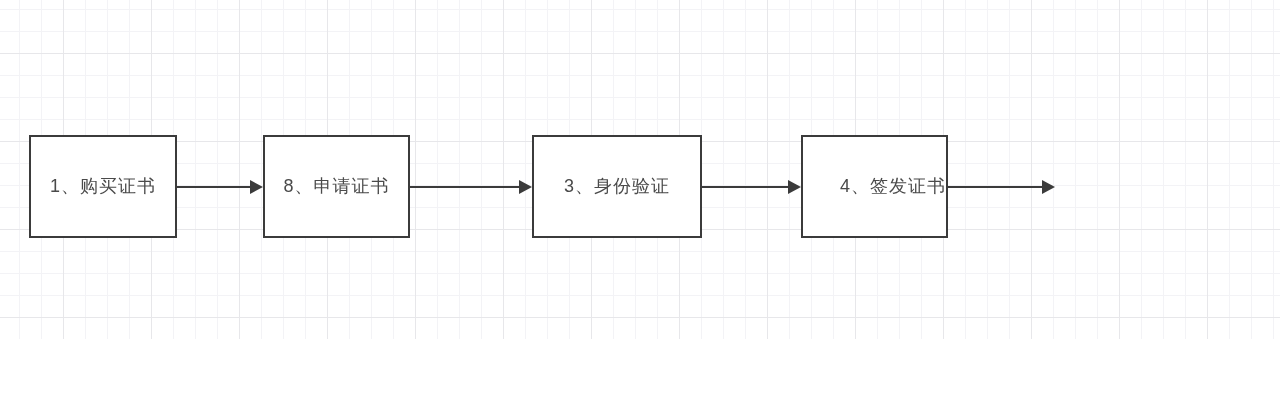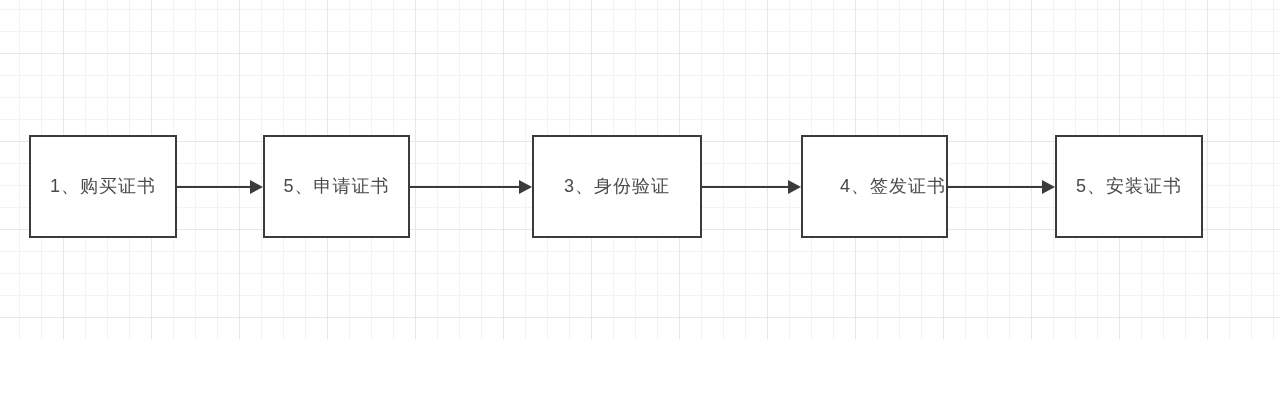--- a/index.html
+++ b/index.html
@@ -93,7 +93,7 @@
   </div>
 
   <div class="node" id="node-2">
-    <span class="label">5、申请证书</span>
+    <span class="label">8、申请证书</span>
 
   </div>
 

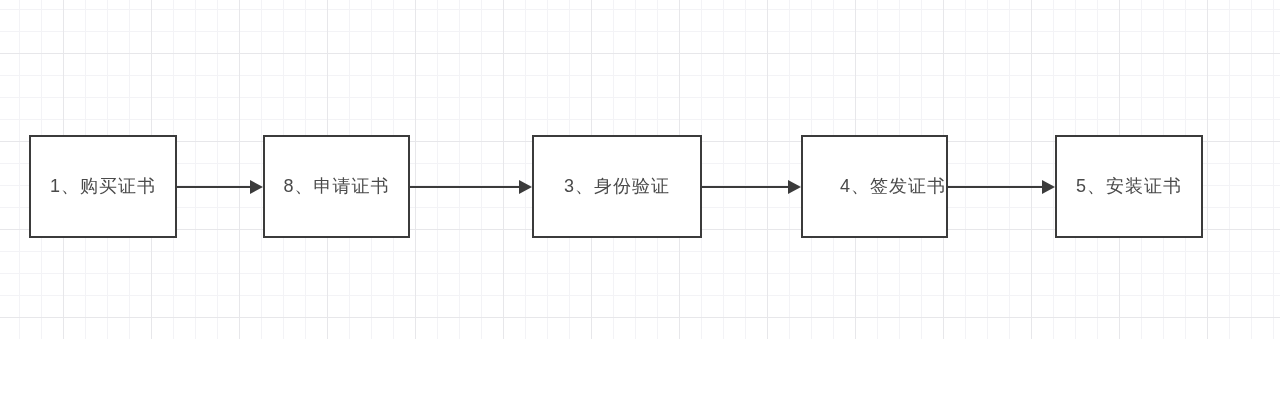--- a/index.html
+++ b/index.html
@@ -121,10 +121,6 @@
     <div class="arrowhead"></div>
   </div>
 
-  <div class="node" id="node-5">
-    <span class="label">5、安装证书</span>
-
-  </div>
 
 </div>
 

